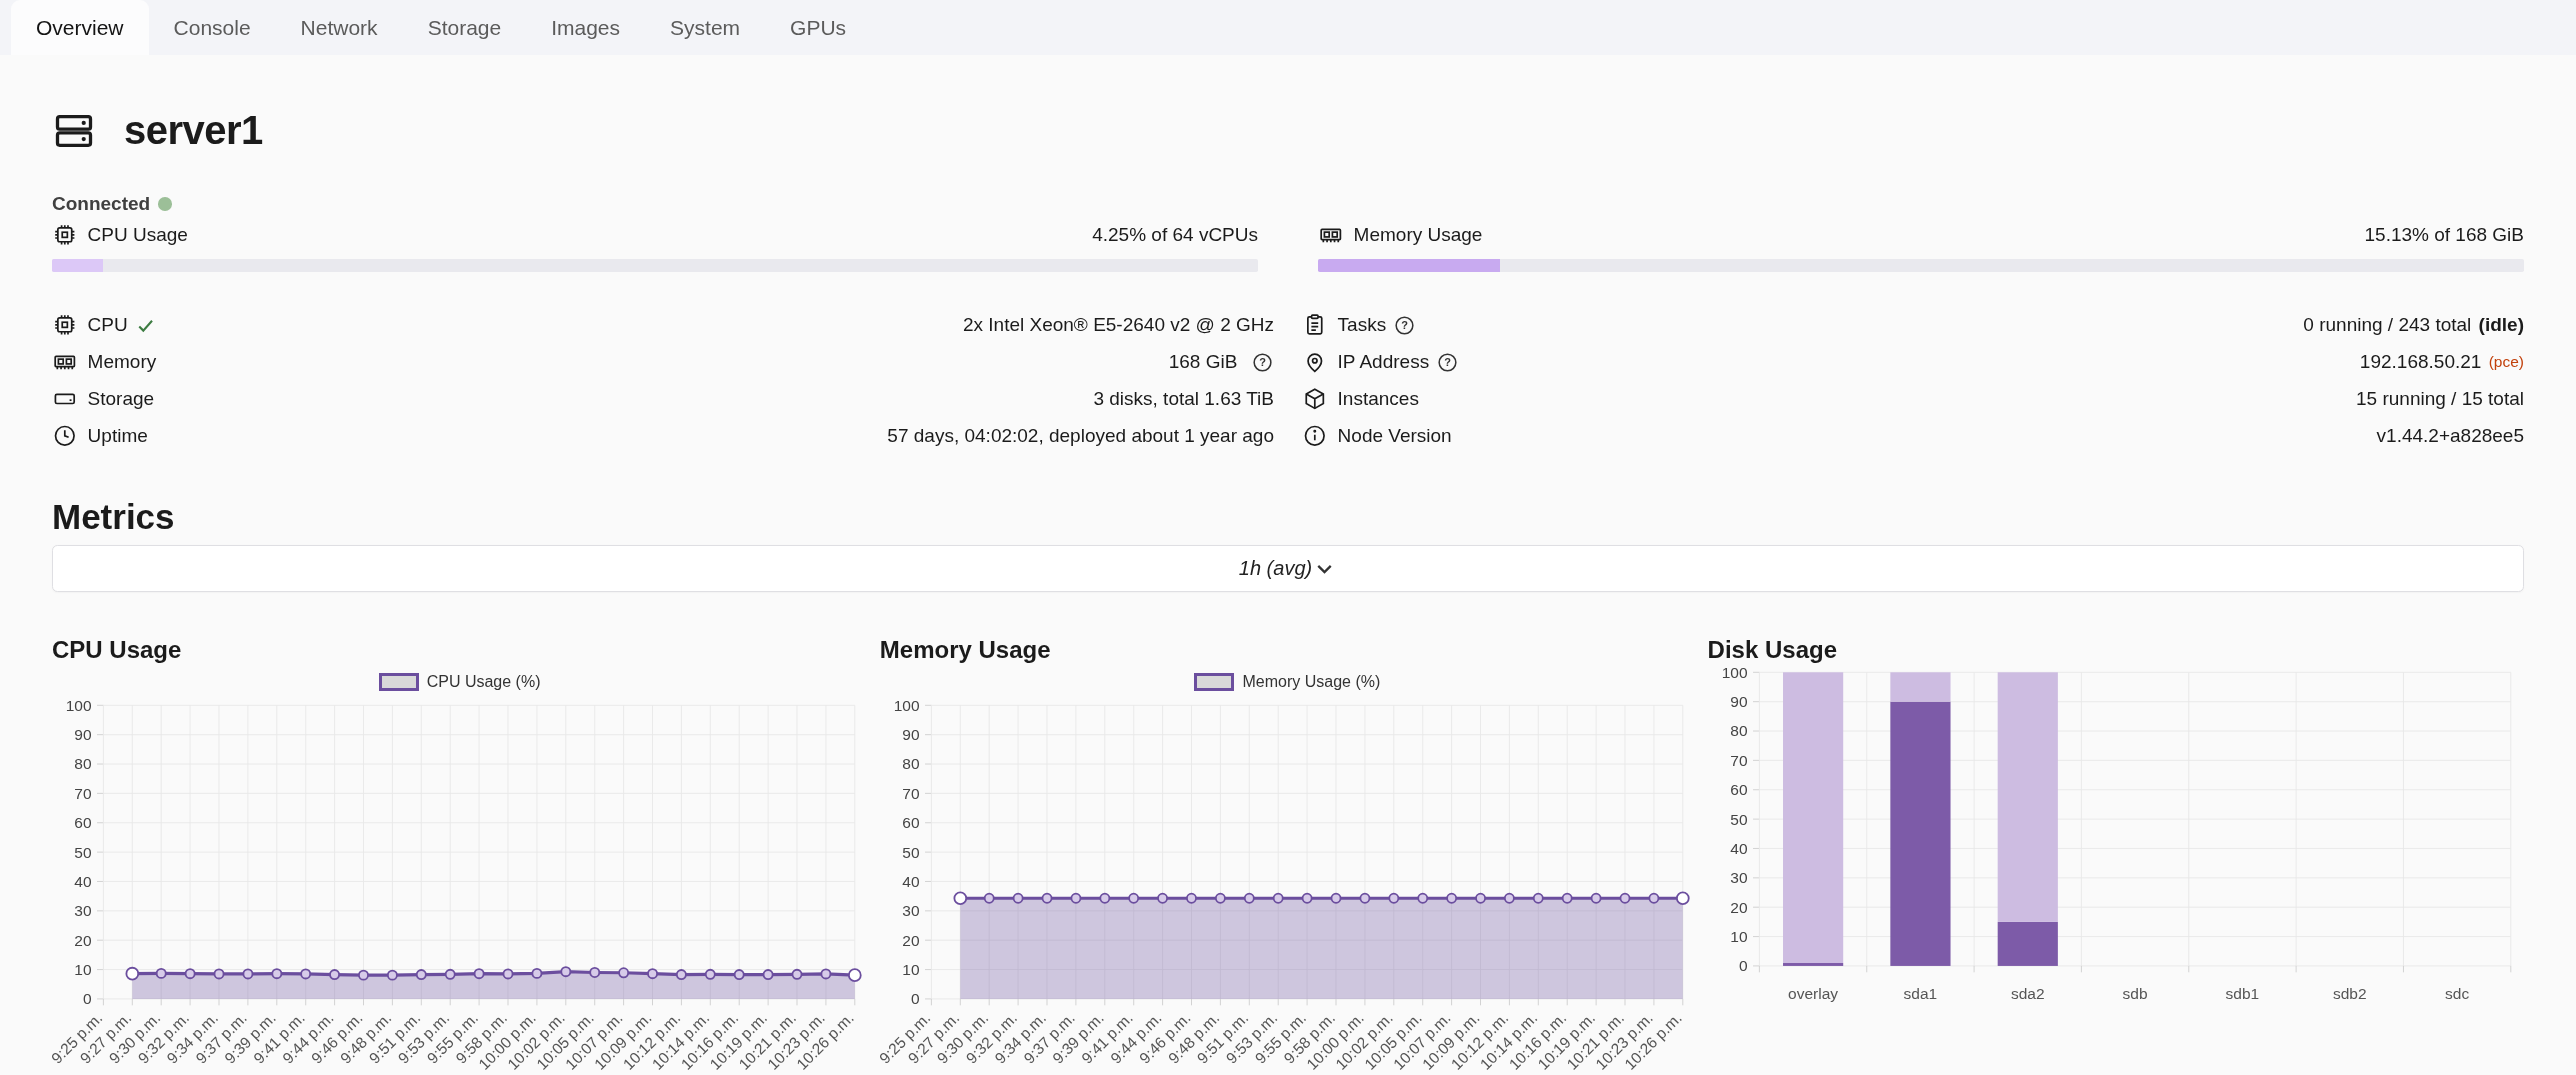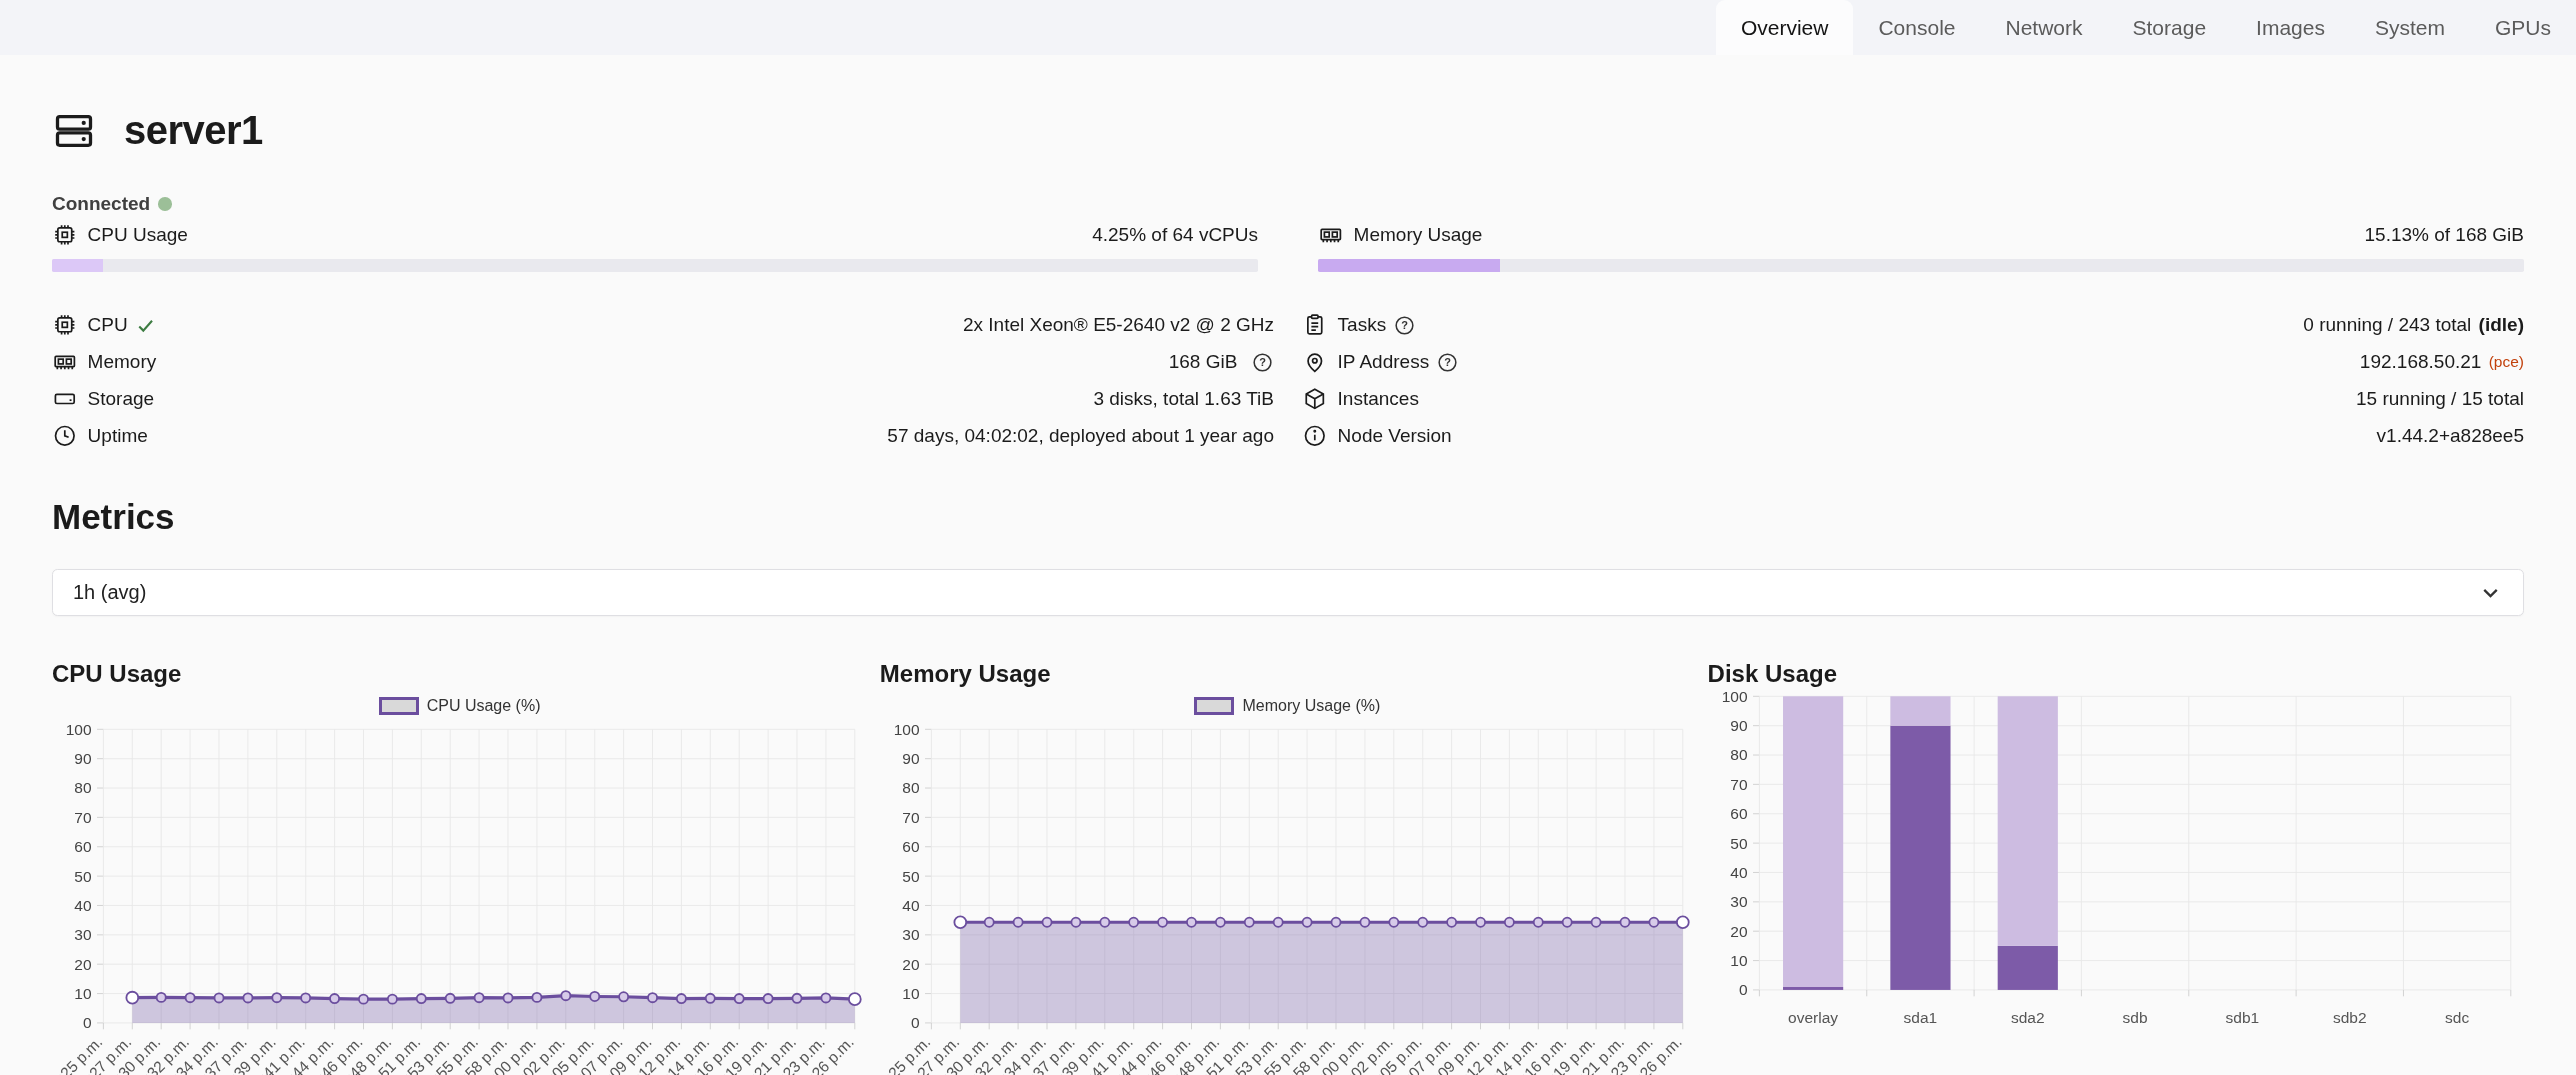--- a/index.html
+++ b/index.html
@@ -9,7 +9,7 @@
     font-family: "Liberation Sans", "DejaVu Sans", sans-serif;
   }
   svg { font-family: "Liberation Sans", "DejaVu Sans", sans-serif; }
-  .tabbar { background: #f3f4f8; height: 55px; display: flex; padding-left: 11px; justify-content: flex-end; }
+  .tabbar { background: #f3f4f8; height: 55px; display: flex; padding-left: 11px; }
   .tab { display: flex; align-items: center; padding: 0 25px; font-size: 21px; color: #5b5b5b; cursor: pointer; }
   .tab.active { background: #fcfcfd; border-radius: 9px 9px 0 0; color: #141414; }
   .content { padding: 0 52px; }

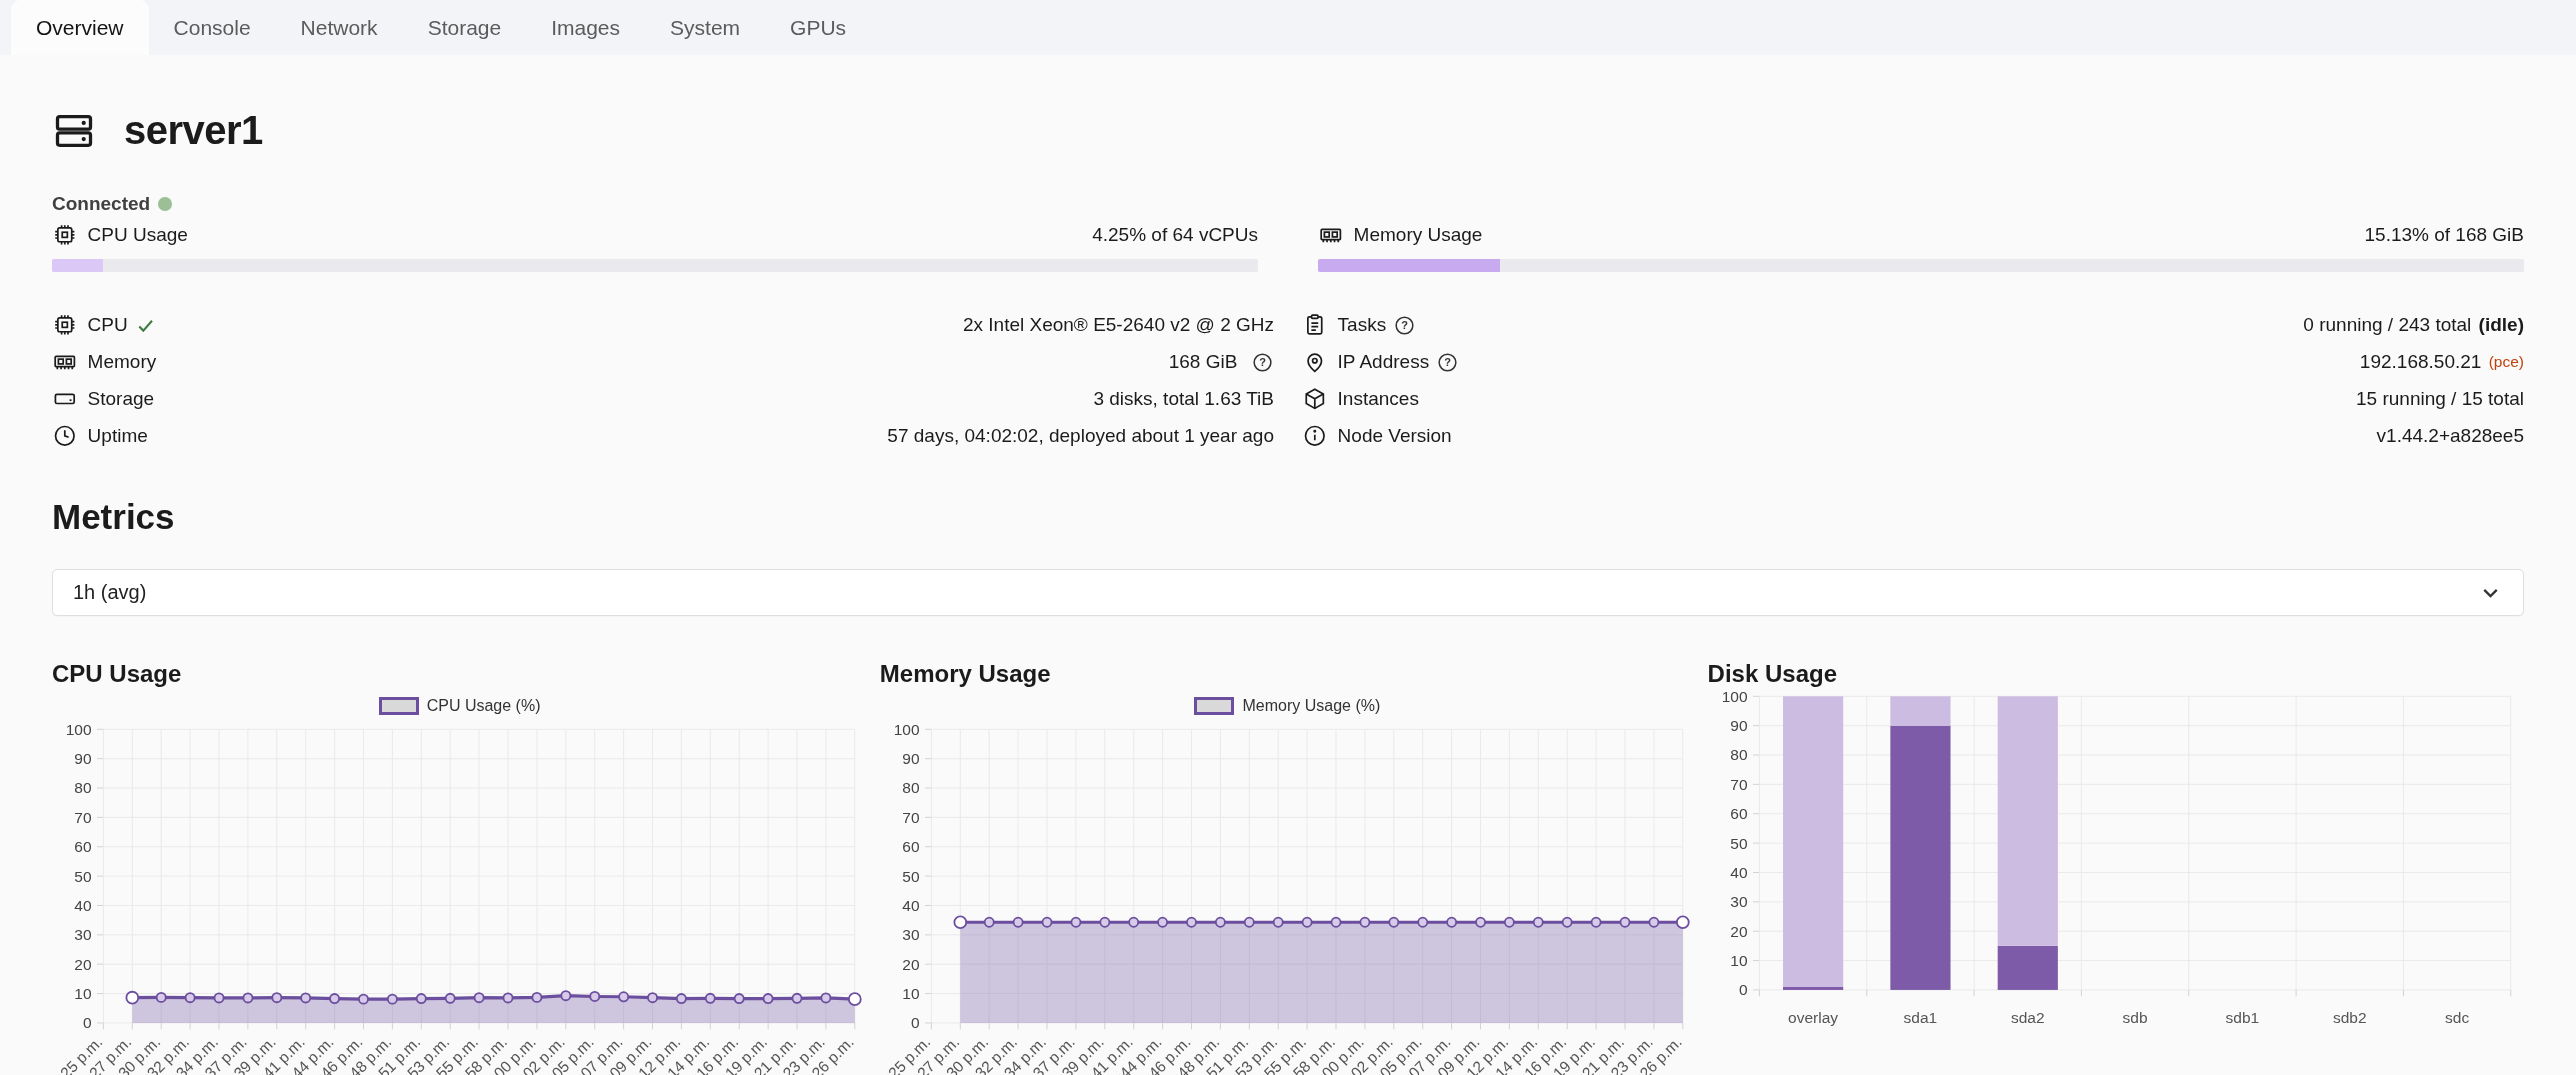--- a/index.html
+++ b/index.html
@@ -34,9 +34,9 @@
   .dim { color: #c2410c; font-size: 15.5px; }
   .inline-ic { width: 23px; height: 23px; display: inline-flex; margin-left: 6.4px; }
   .metrics-h { font-size: 35px; font-weight: 700; margin: 42px 0 0; }
-  .select { margin-top: 32px; height: 47px; background: #fff; border: 0.9px solid #dfdfe3; border-radius: 5.5px;
-    display: flex; align-items: center; justify-content: space-between; padding: 0 20px;
-    font-size: 20px; color: #222; cursor: pointer; box-shadow: 0 0.9px 1.8px rgba(0,0,0,.03); }
+  .select { margin-top: 8px; height: 47px; background: #fff; border: 0.9px solid #dfdfe3; border-radius: 5.5px;
+    display: flex; align-items: center; justify-content: center; padding: 0 20px;
+    font-size: 20px; color: #222; cursor: pointer; box-shadow: 0 0.9px 1.8px rgba(0,0,0,.03); font-style: italic; }
   .charts { display: flex; gap: 12.8px; margin-top: 44px; }
   .chart { width: 815px; }
   .chart-title { font-size: 24px; font-weight: 700; margin: 0 0 1.8px; }

